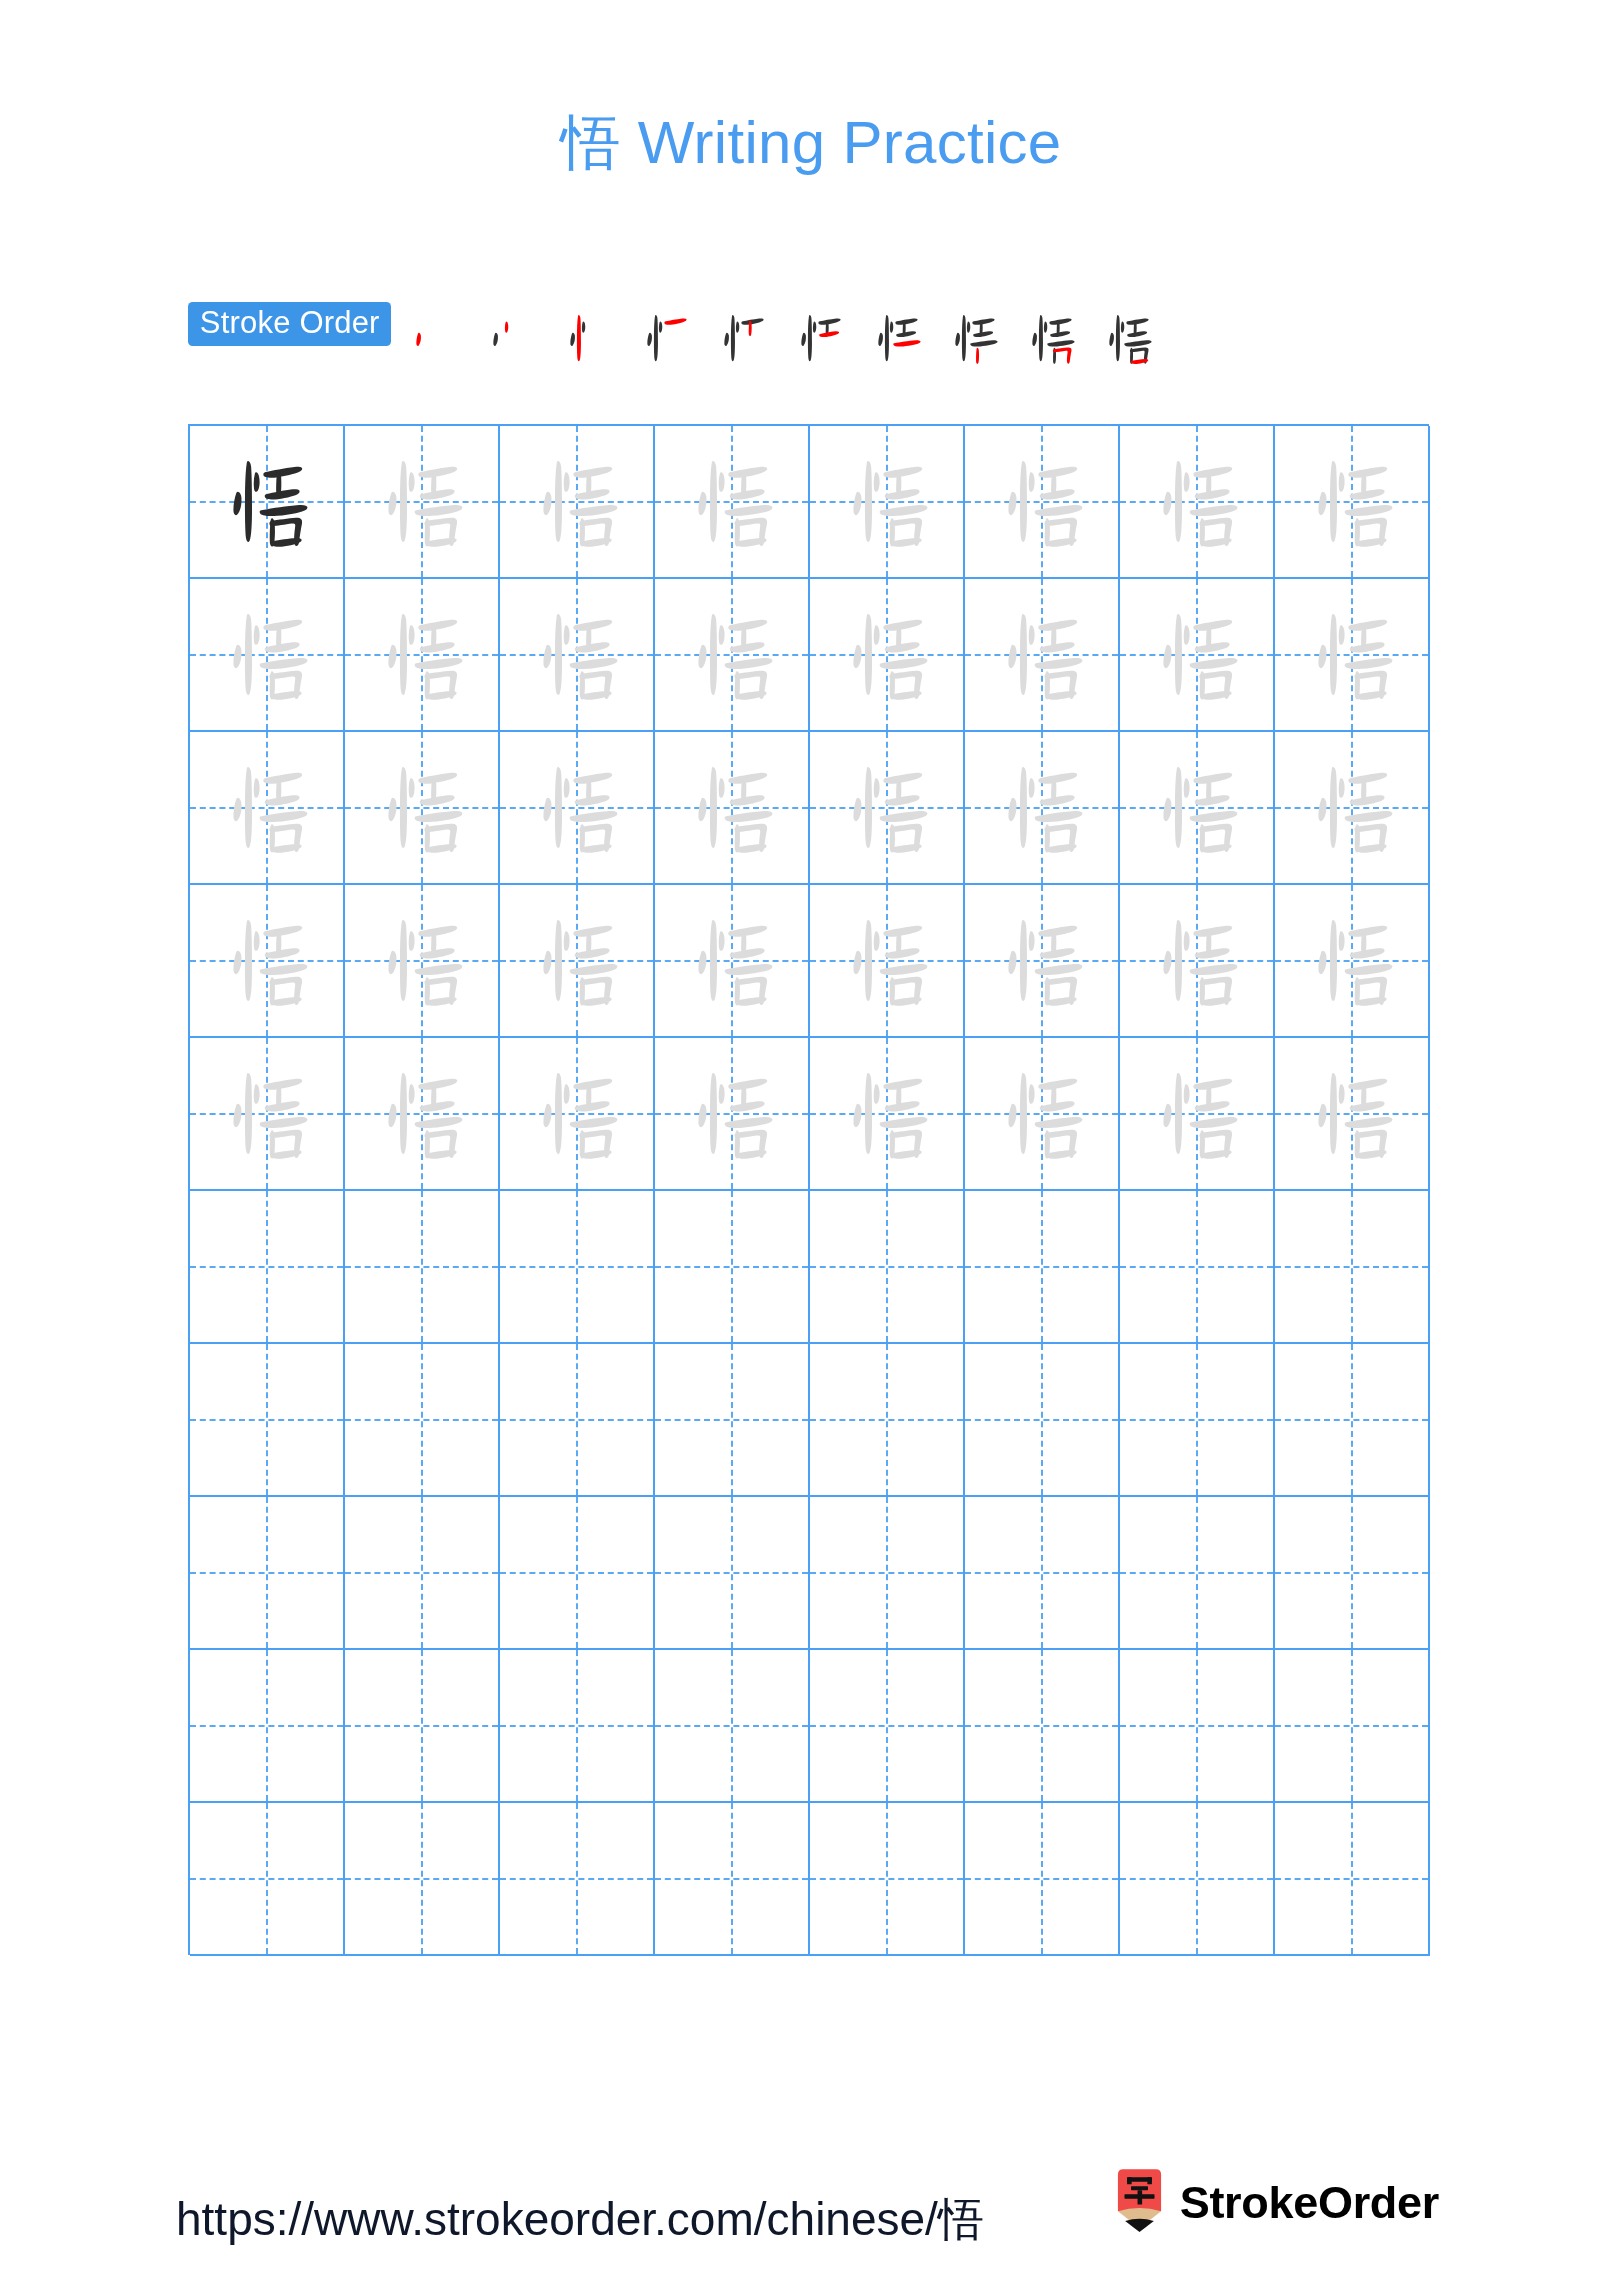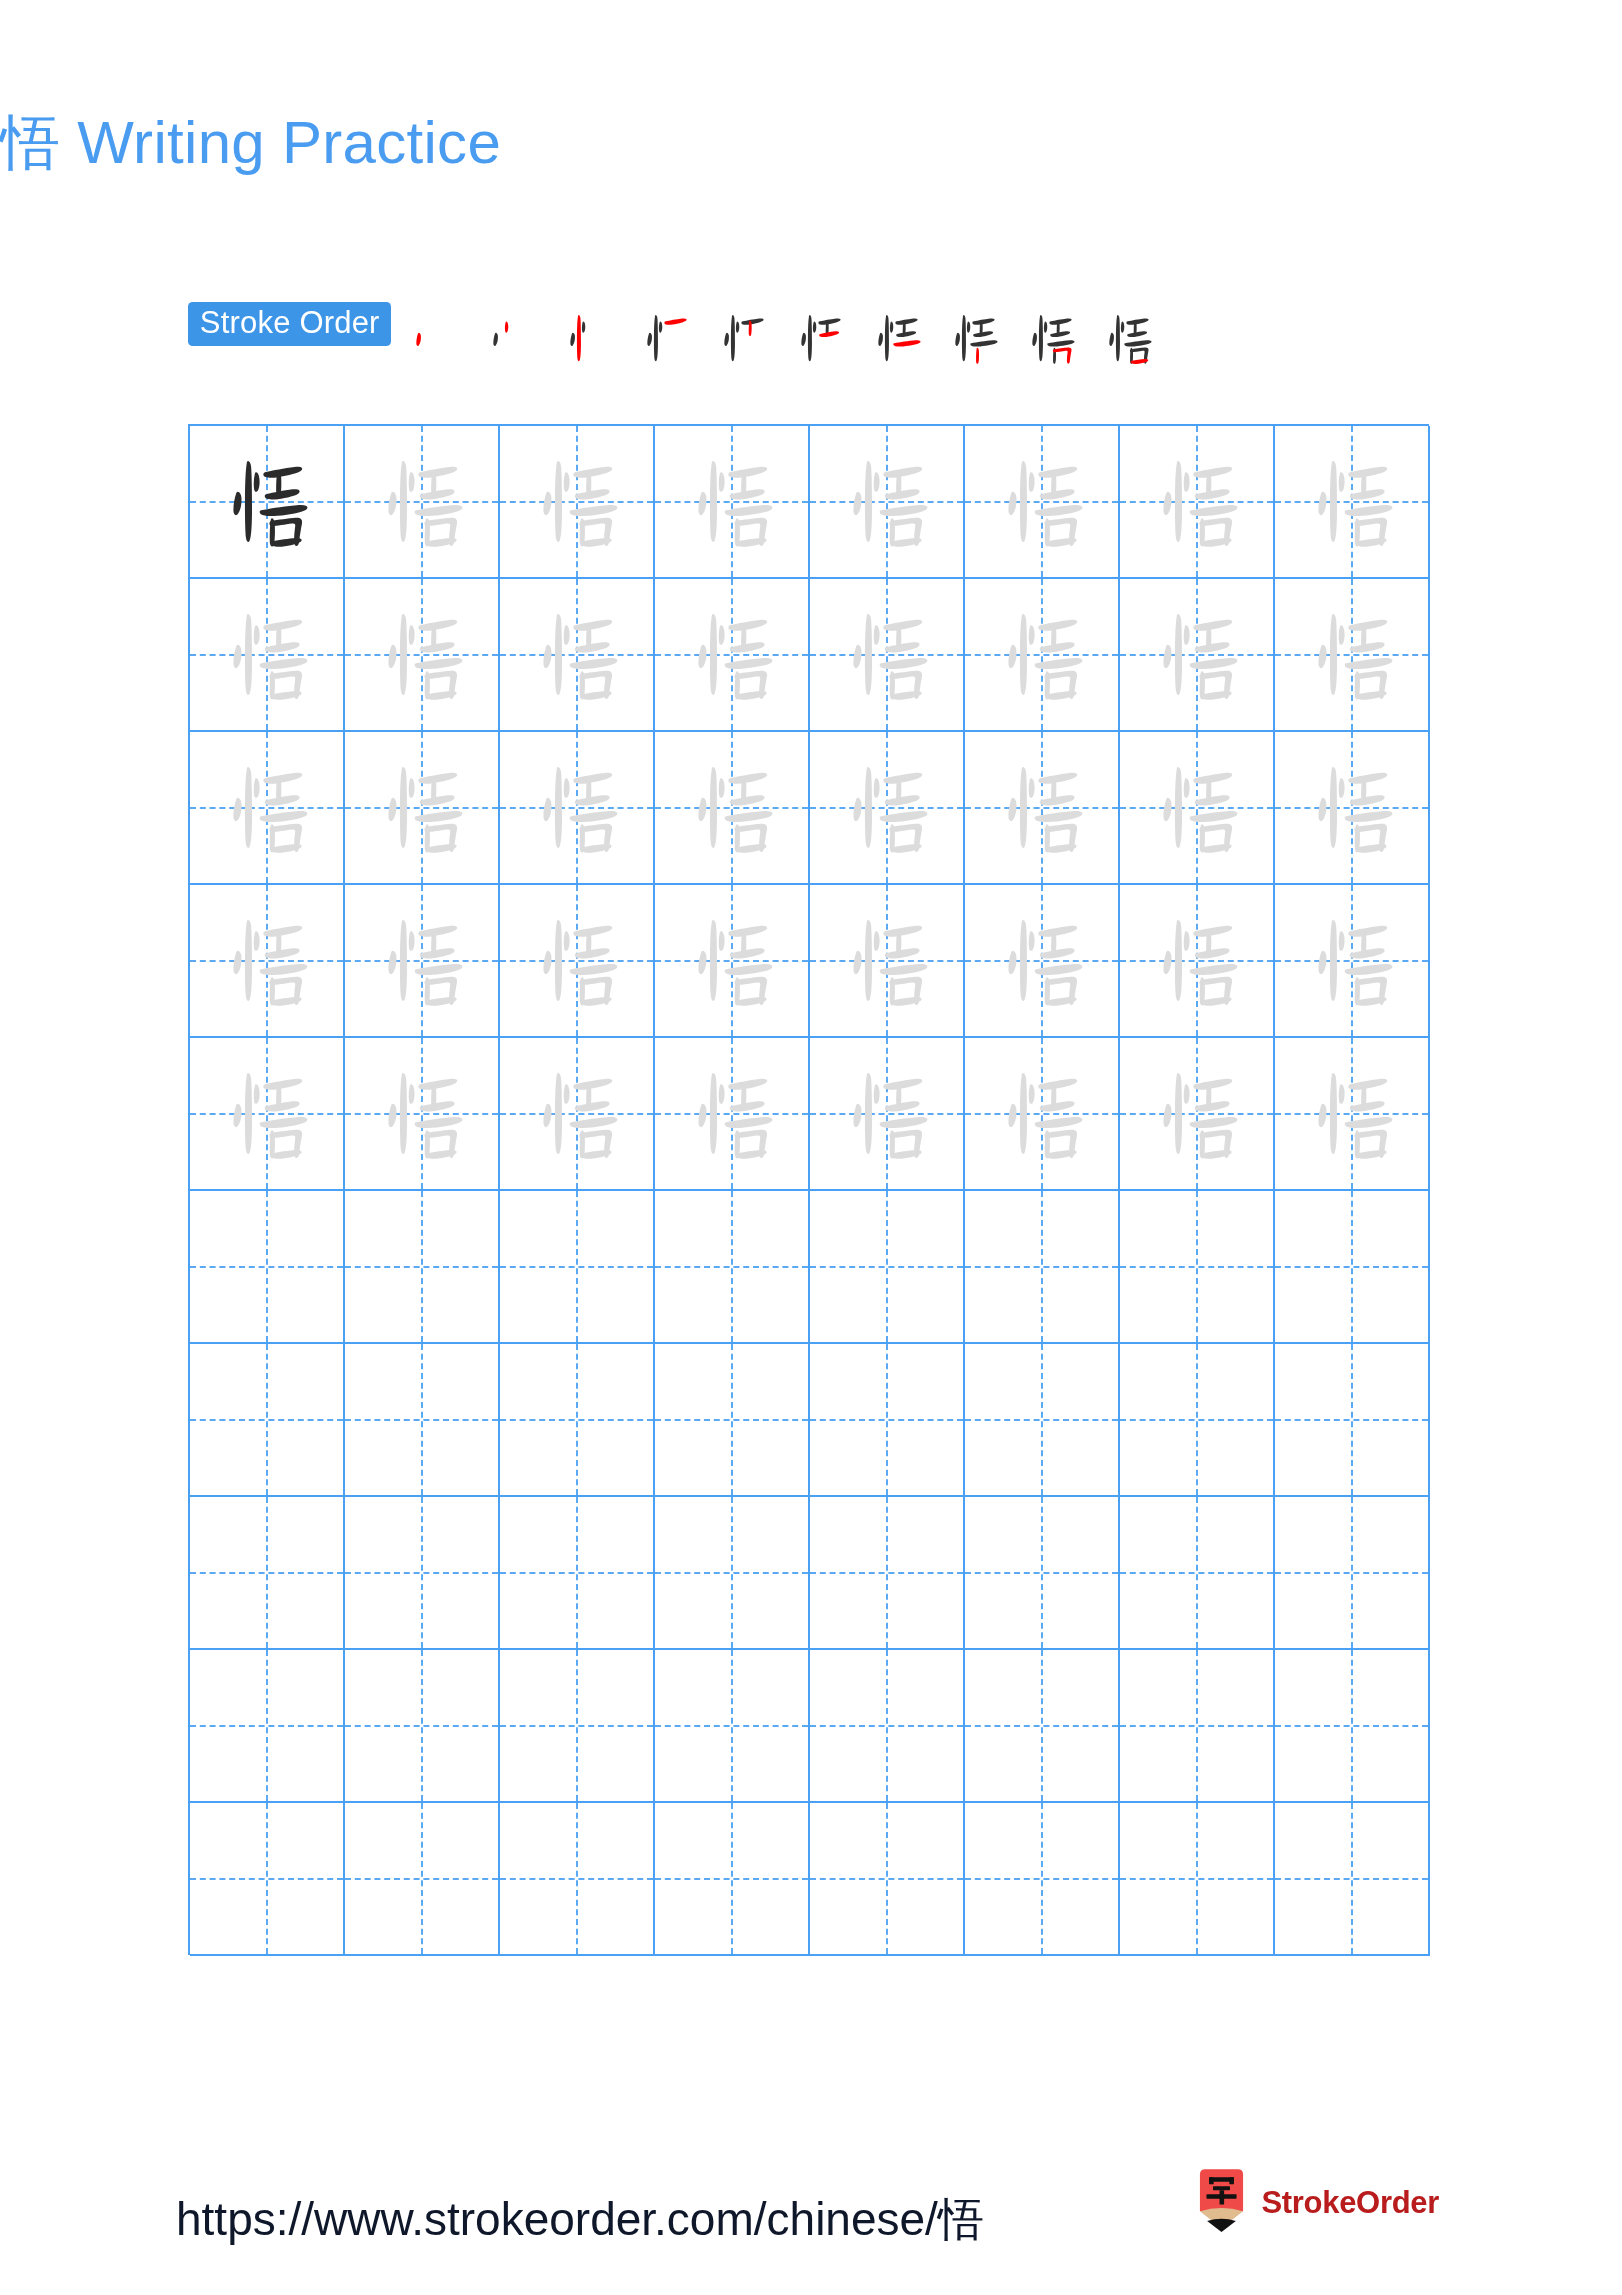--- a/index.html
+++ b/index.html
@@ -25,7 +25,7 @@
     top: 110px;
     left: 0;
     width: 1622px;
-    text-align: left;
+    text-align: center;
     font-size: 60px;
     font-weight: 400;
     color: #4a9cf0;

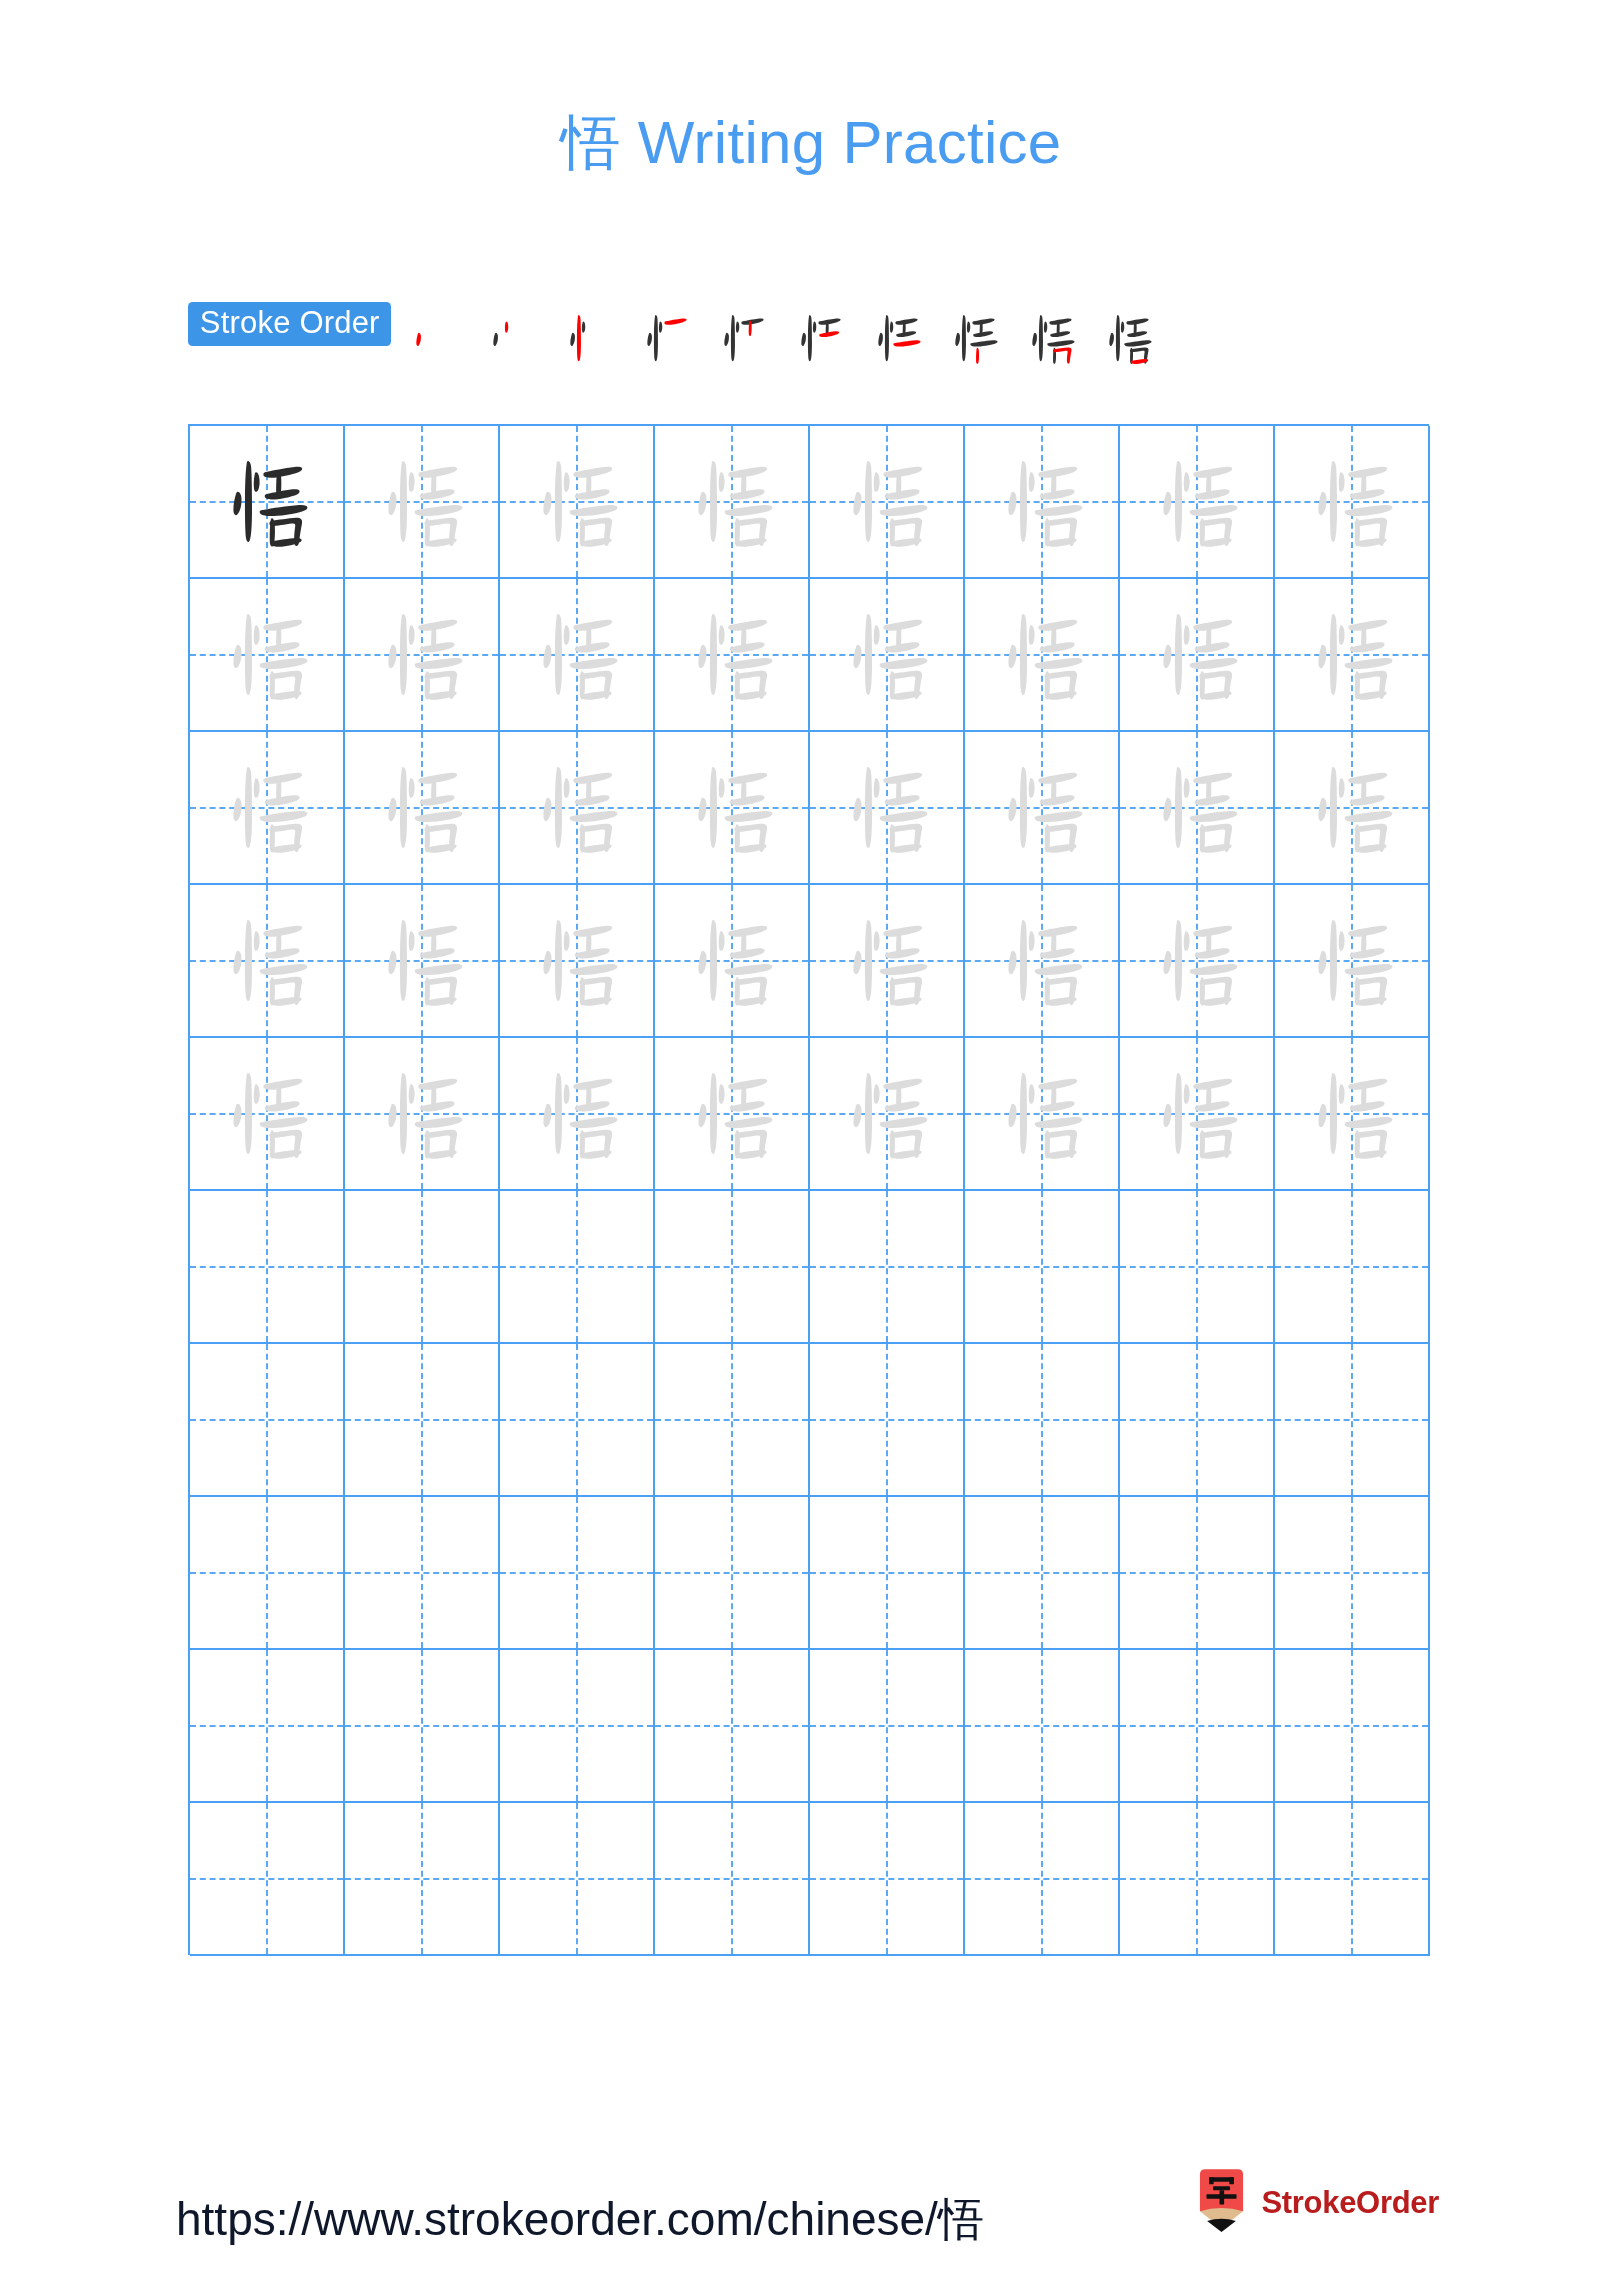--- a/index.html
+++ b/index.html
@@ -172,9 +172,9 @@
   }
 
   .brand-name {
-    font-size: 31px;
+    font-size: 45px;
     font-weight: bold;
-    color: #b91c1c;
+    color: #000000;
     letter-spacing: -0.3px;
     line-height: 1;
     white-space: nowrap;

